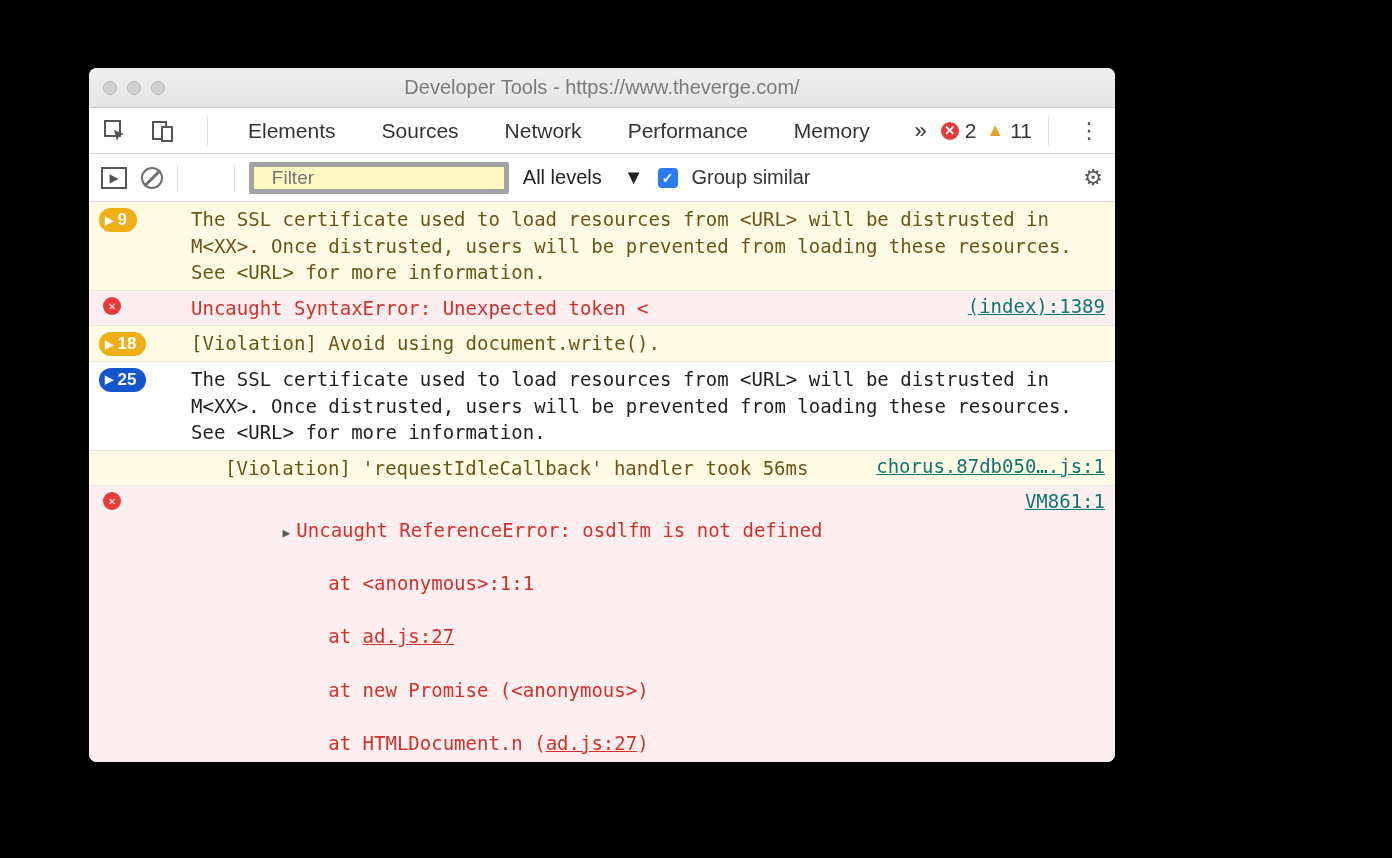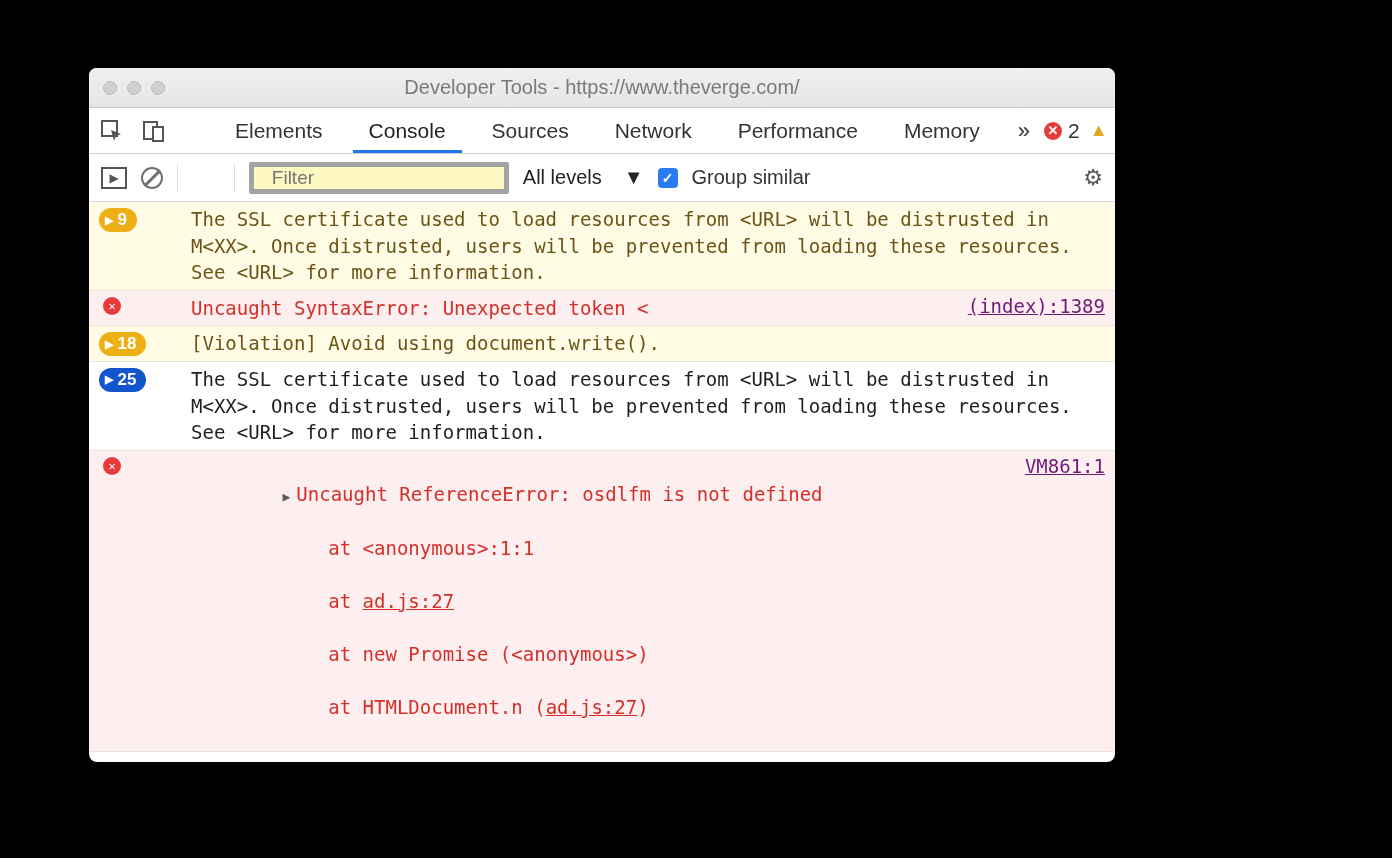--- a/index.html
+++ b/index.html
@@ -221,7 +221,6 @@
     <span class="tb-sep"></span>
 
     <span class="tab">Elements</span>
-    <span class="tab active">Console</span>
     <span class="tab">Sources</span>
     <span class="tab">Network</span>
     <span class="tab">Performance</span>

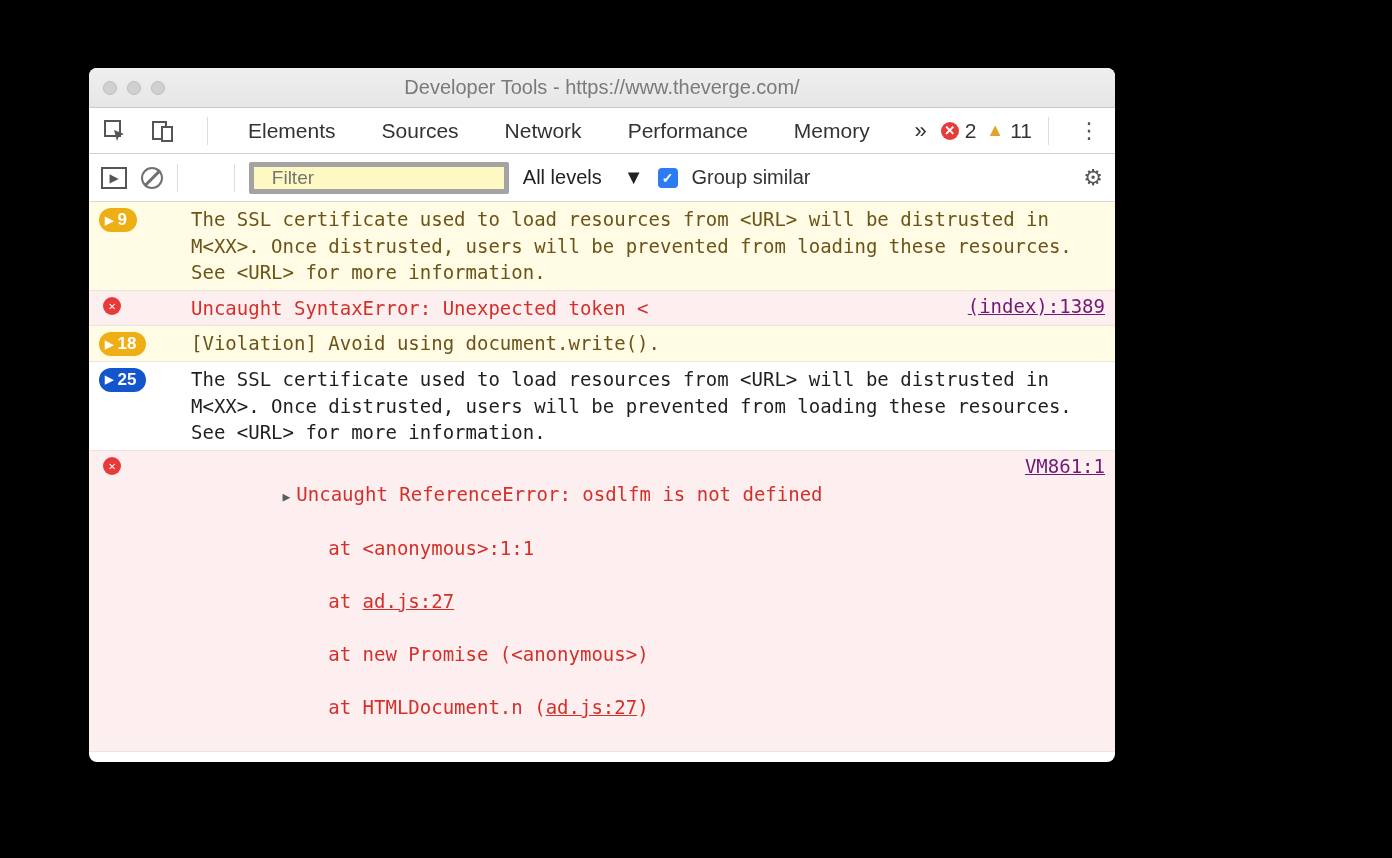--- a/index.html
+++ b/index.html
@@ -181,7 +181,7 @@
   }
   .msg { flex:1; line-height: 1.4; white-space: pre-wrap;}
   .src {
-    color:#701a75; text-decoration: underline;
+    color:#0f766e; text-decoration: underline;
     white-space: nowrap;
     margin-left: 12px;
     font-family: Menlo, Consolas, monospace;

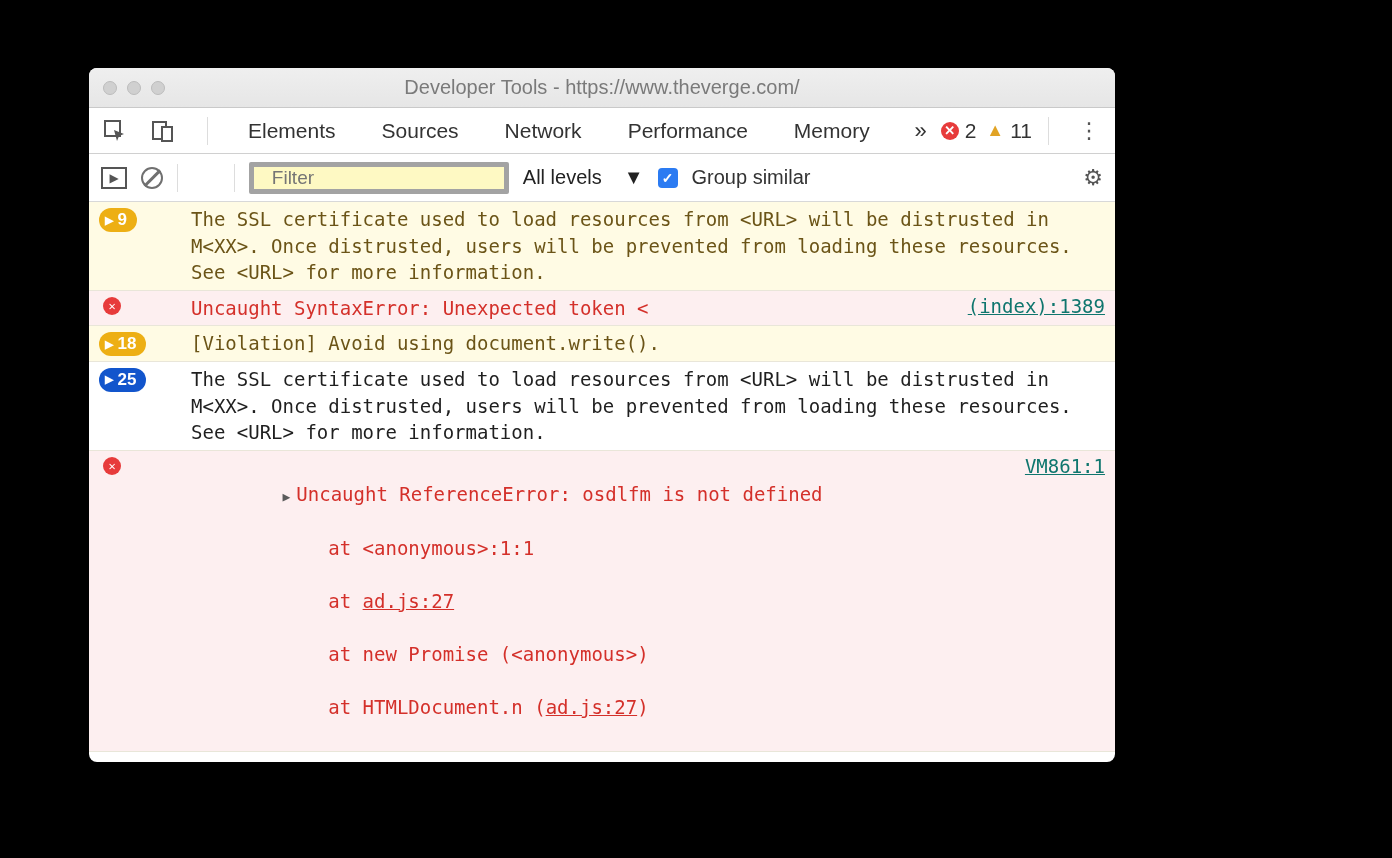--- a/index.html
+++ b/index.html
@@ -296,6 +296,11 @@
       <div class="msg">The SSL certificate used to load resources from &lt;URL&gt; will be distrusted in M&lt;XX&gt;. Once distrusted, users will be prevented from loading these resources. See &lt;URL&gt; for more information.</div>
     </div>
 
+    <div class="row warning indent">
+      <div class="gutter"></div>
+      <div class="msg">[Violation] 'requestIdleCallback' handler took 56ms</div>
+      <a class="src">chorus.87db050….js:1</a>
+    </div>
 
     <div class="row error">
       <div class="gutter">

